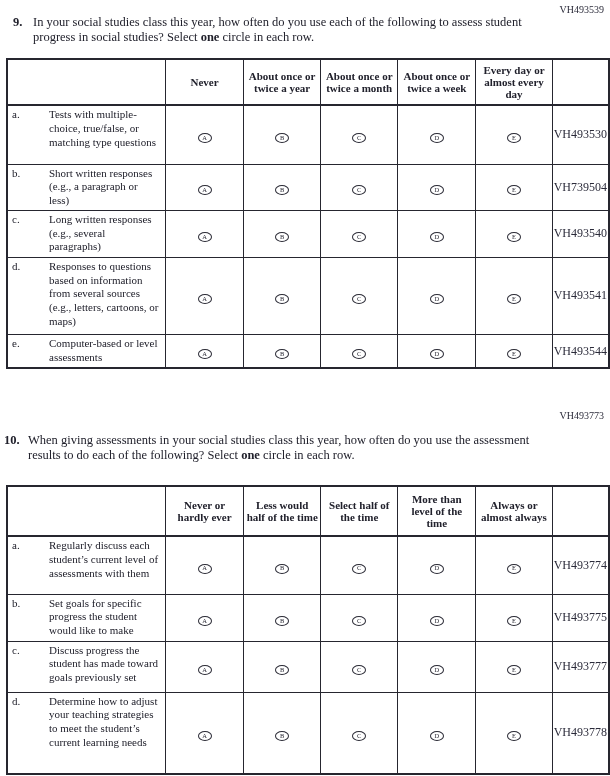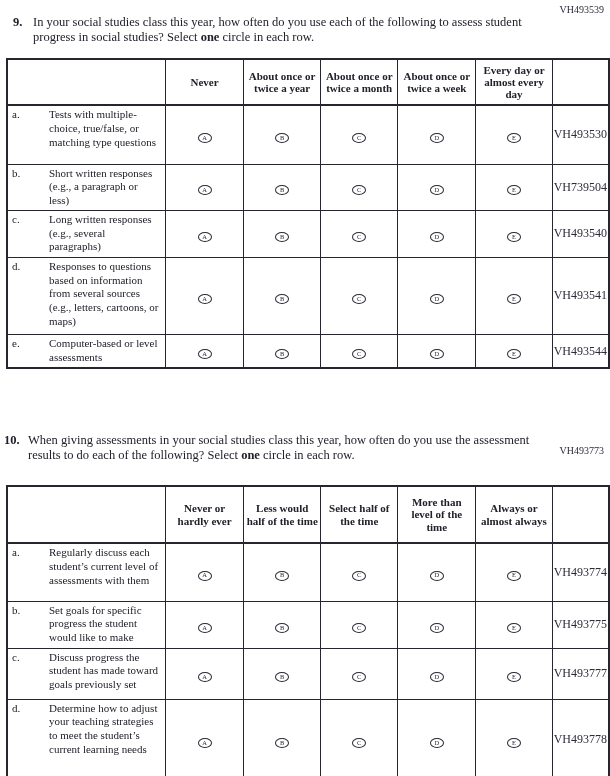--- a/index.html
+++ b/index.html
@@ -10,7 +10,7 @@
   
   .qcode{position:absolute;font-size:10px;color:#2b2b3a;letter-spacing:0;}
   #qcode9{top:4px;right:6px;}
-  #qcode10{top:445px;right:6px;}
+  #qcode10{top:410px;right:6px;}
   
   .qblock{position:absolute;font-size:12.5px;line-height:1.22;}
   #qblock9{top:15px;left:13px;width:530px;}

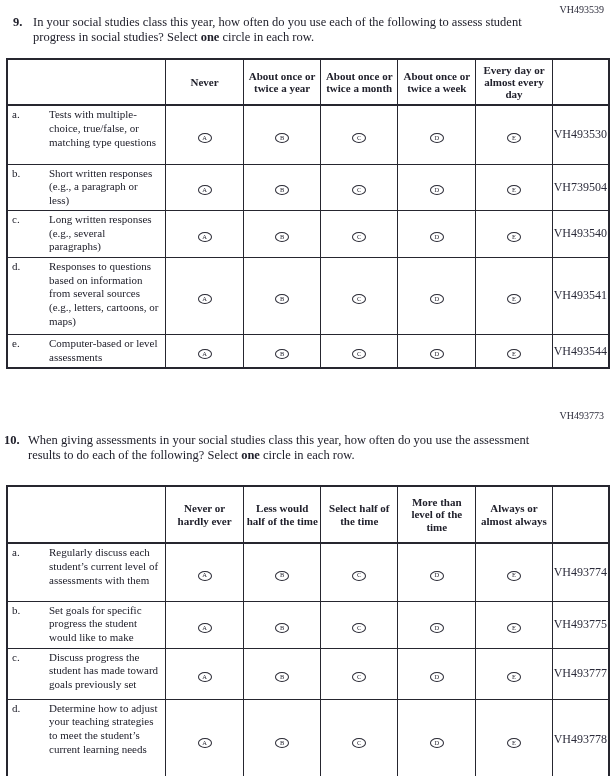--- a/index.html
+++ b/index.html
@@ -161,7 +161,7 @@
         <col style="width: 44px;">
       </colgroup>
       <thead>
-        <tr style="height: 57px;">
+        <tr style="height: 50px;">
           <th></th>
           <th>Never or hardly ever</th>
           <th>Less would half of the time</th>

